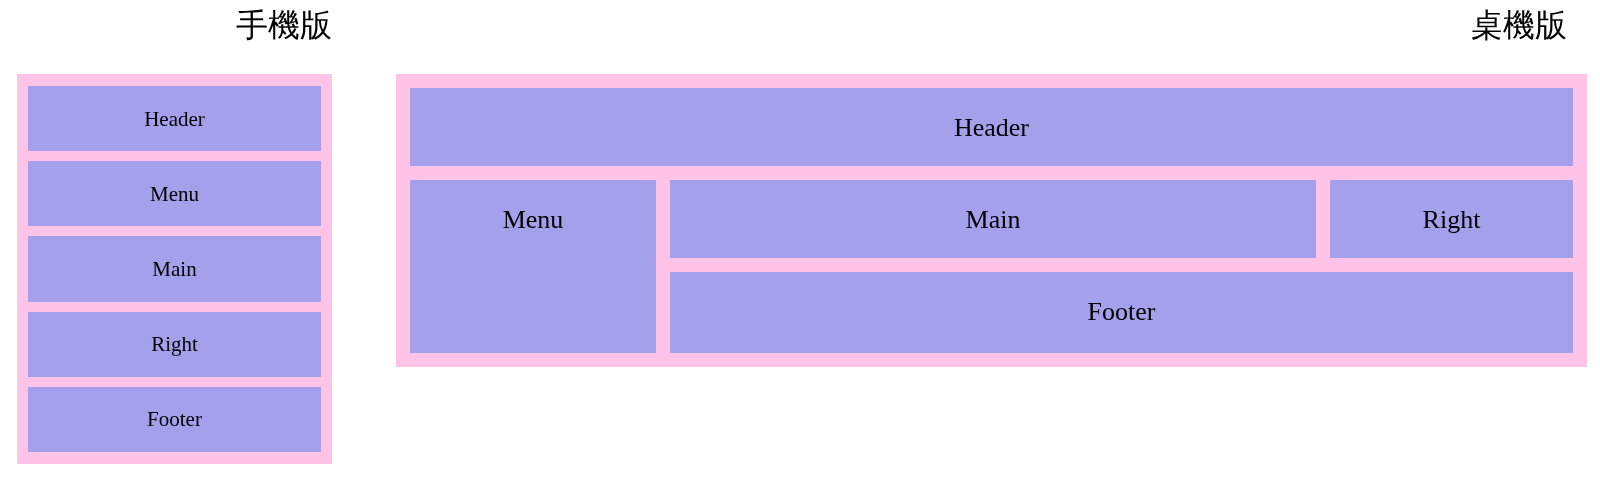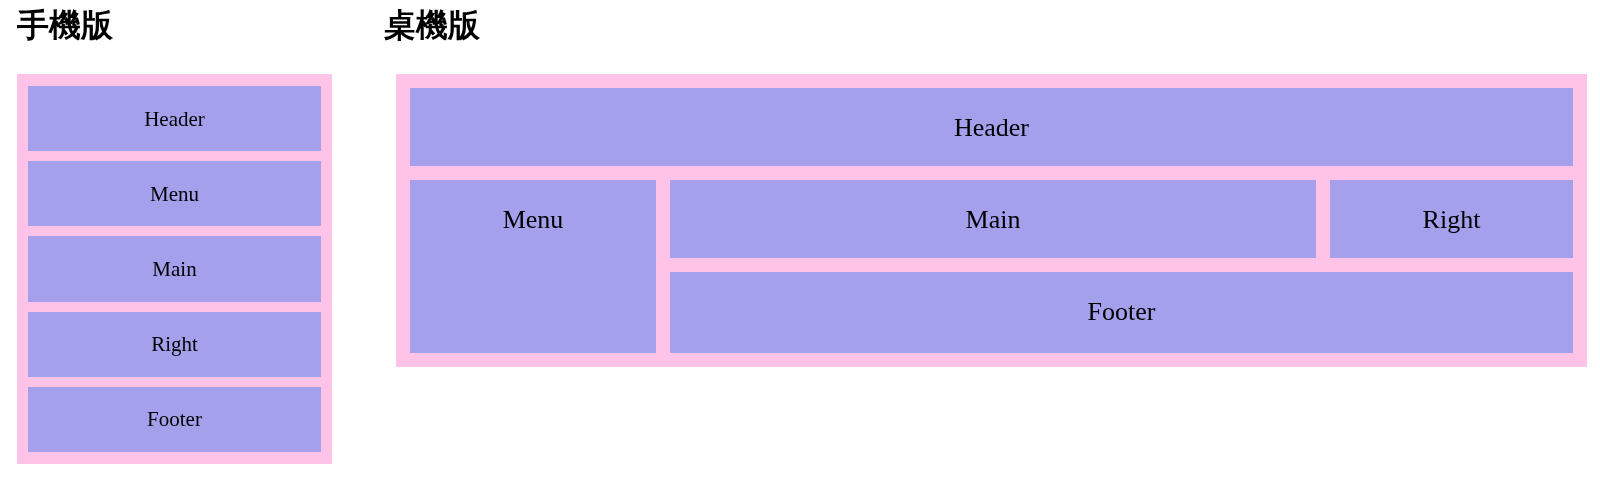--- a/index.html
+++ b/index.html
@@ -25,9 +25,9 @@
   .panel-title {
     position: absolute;
     top: 5px;
-    text-align: left;
+    text-align: right;
     font-family: "Liberation Sans", sans-serif;
-    font-weight: bold;
+    font-weight: normal;
     font-size: 32px;
     line-height: 40px;
     color: var(--title-text);

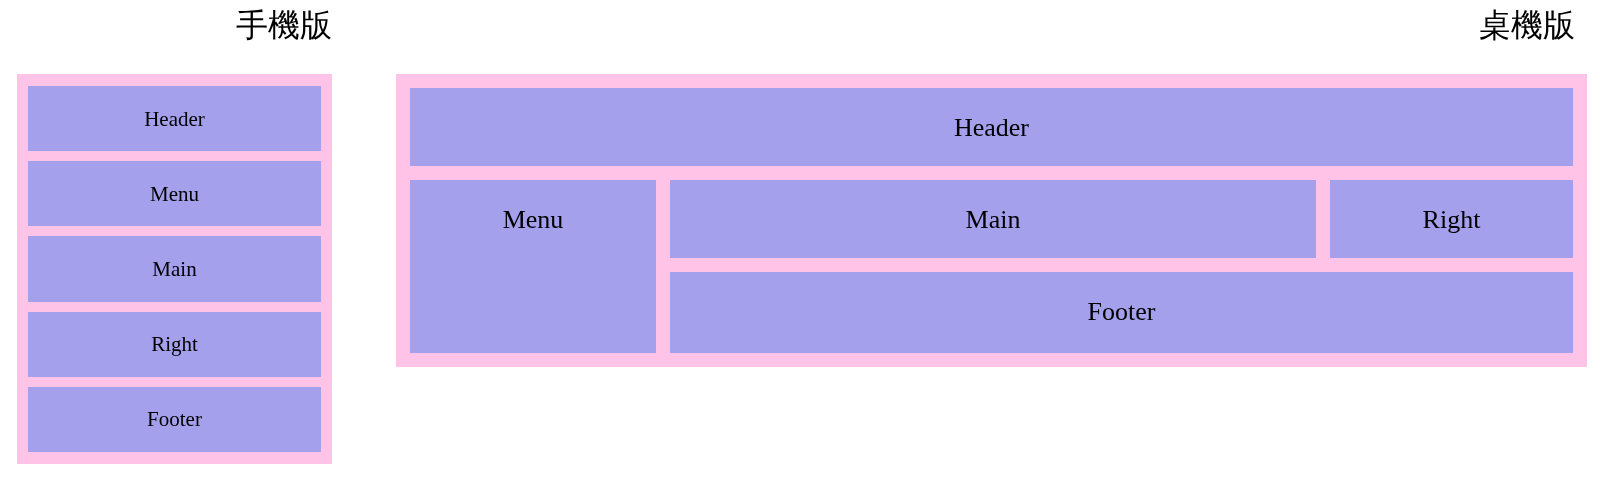--- a/index.html
+++ b/index.html
@@ -33,7 +33,7 @@
     color: var(--title-text);
   }
   .m-title { left: 17px;  width: 315px; }
-  .d-title { left: 384px; width: 1191px; }
+  .d-title { left: 376px; width: 1191px; }
 
   
   .m-frame {

